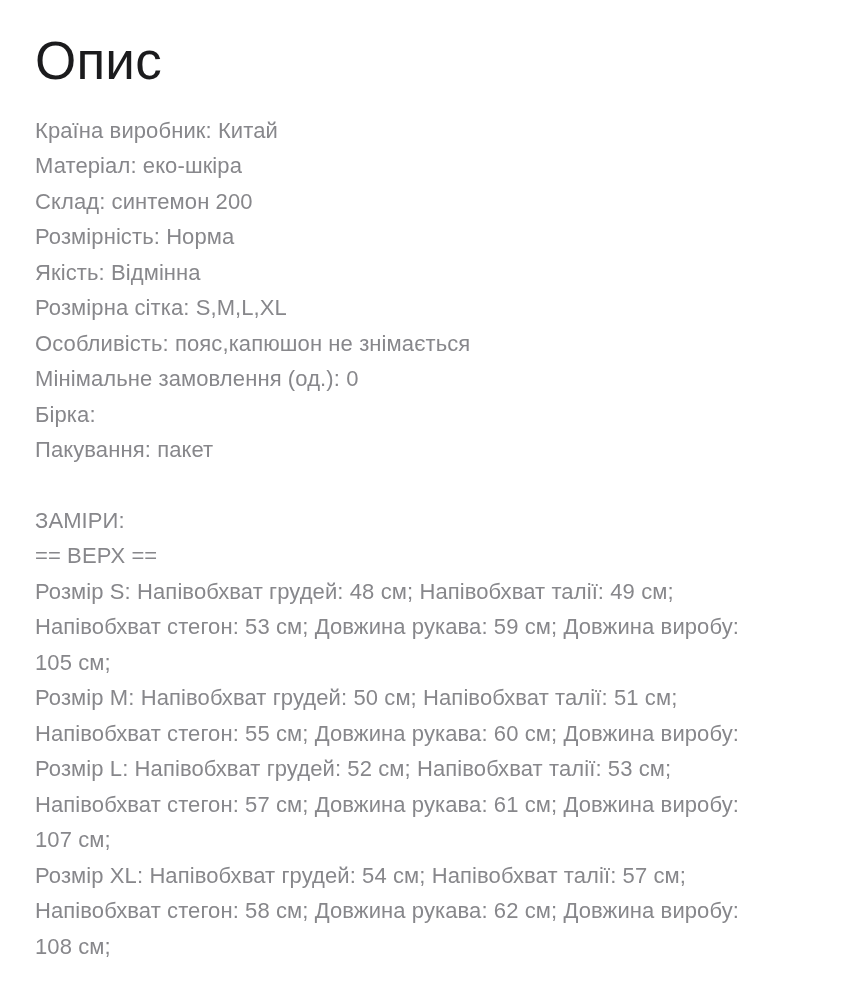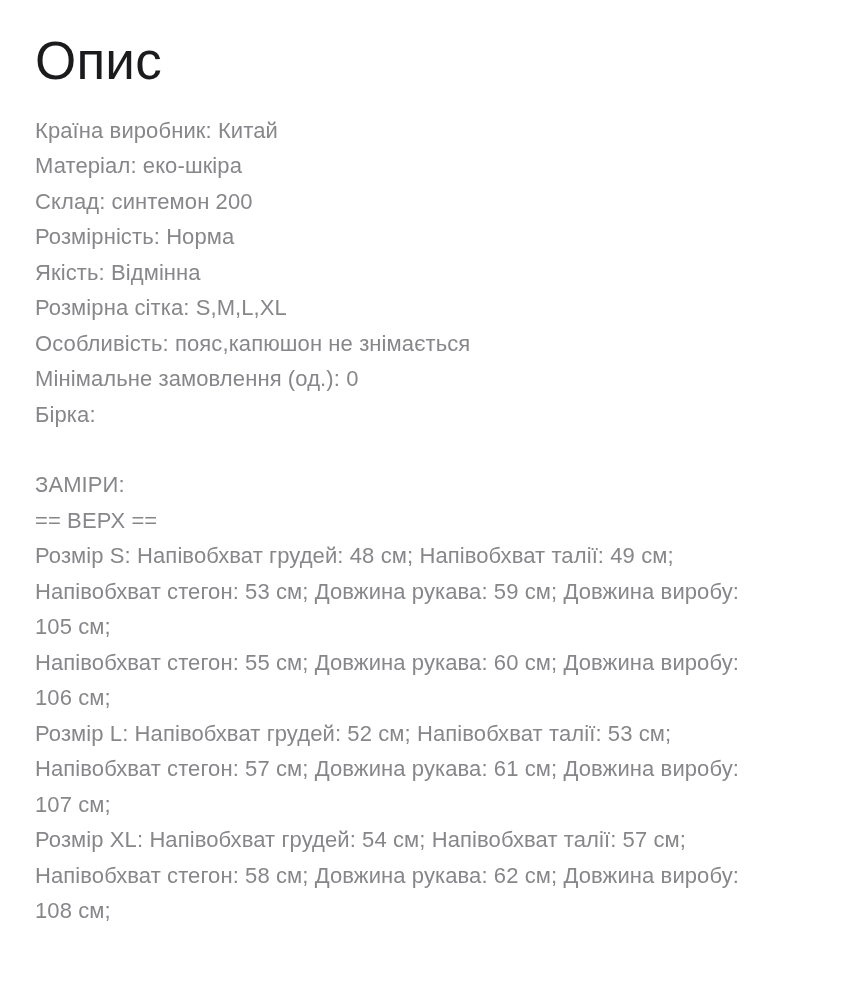--- a/index.html
+++ b/index.html
@@ -60,6 +60,7 @@
     <p class="text-line">Особливість: пояс,капюшон не знімається</p>
     <p class="text-line">Мінімальне замовлення (од.): 0</p>
     <p class="text-line">Бірка:</p>
+    <p class="text-line">Пакування: пакет</p>
   </div>
 
   <div class="measures-block">

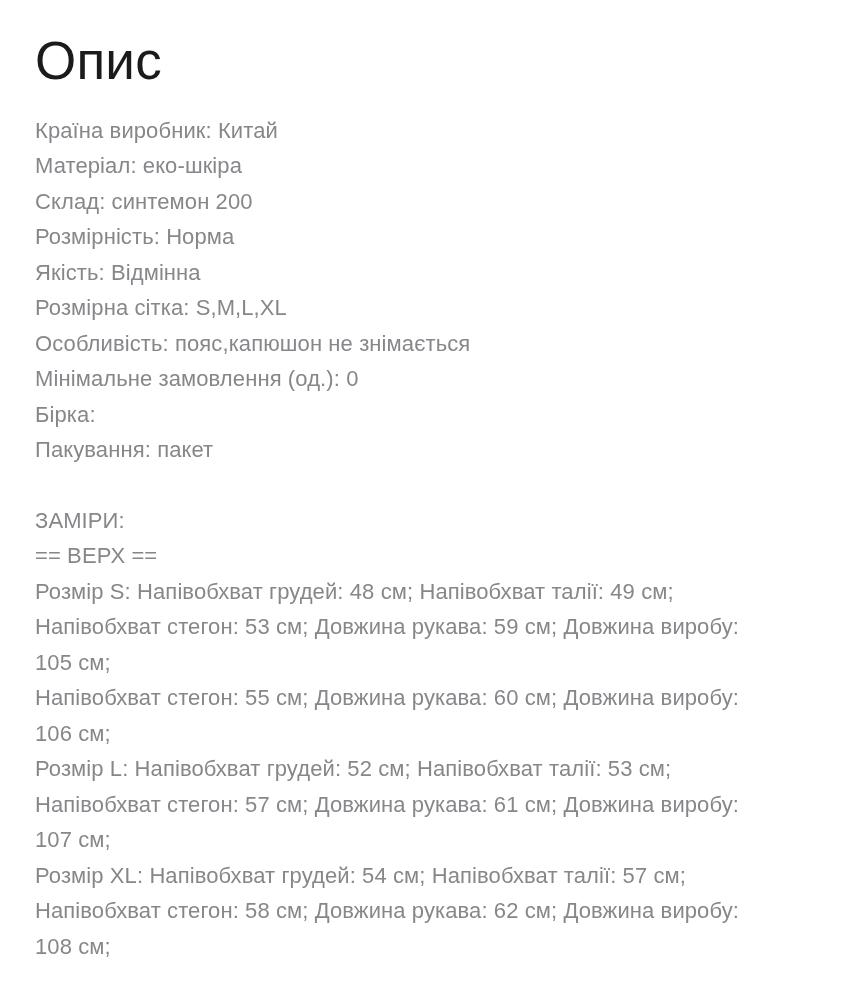--- a/index.html
+++ b/index.html
@@ -74,6 +74,7 @@
     </div>
 
     <div>
+      <p class="text-line">Розмір M: Напівобхват грудей: 50 см; Напівобхват талії: 51 см;</p>
       <p class="text-line">Напівобхват стегон: 55 см; Довжина рукава: 60 см; Довжина виробу:</p>
       <p class="text-line">106 см;</p>
     </div>

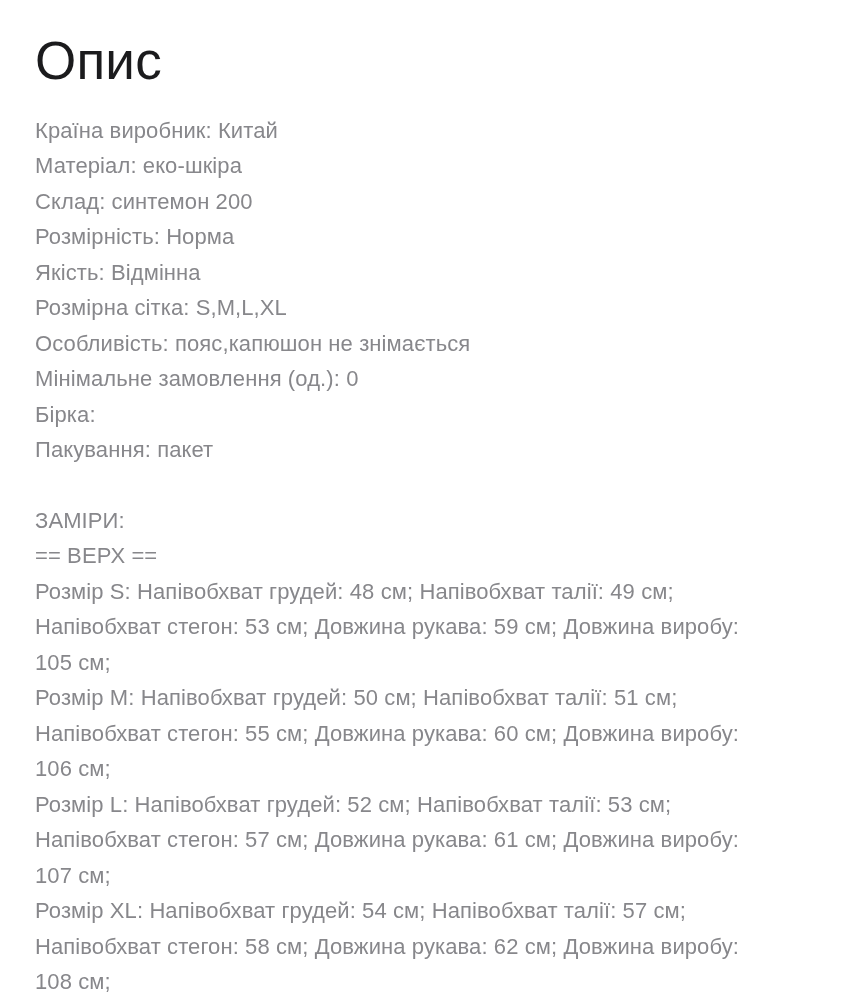--- a/index.html
+++ b/index.html
@@ -76,7 +76,6 @@
     <div>
       <p class="text-line">Розмір M: Напівобхват грудей: 50 см; Напівобхват талії: 51 см;</p>
       <p class="text-line">Напівобхват стегон: 55 см; Довжина рукава: 60 см; Довжина виробу:</p>
-      <p class="text-line">106 см;</p>
     </div>
 
     <div>

